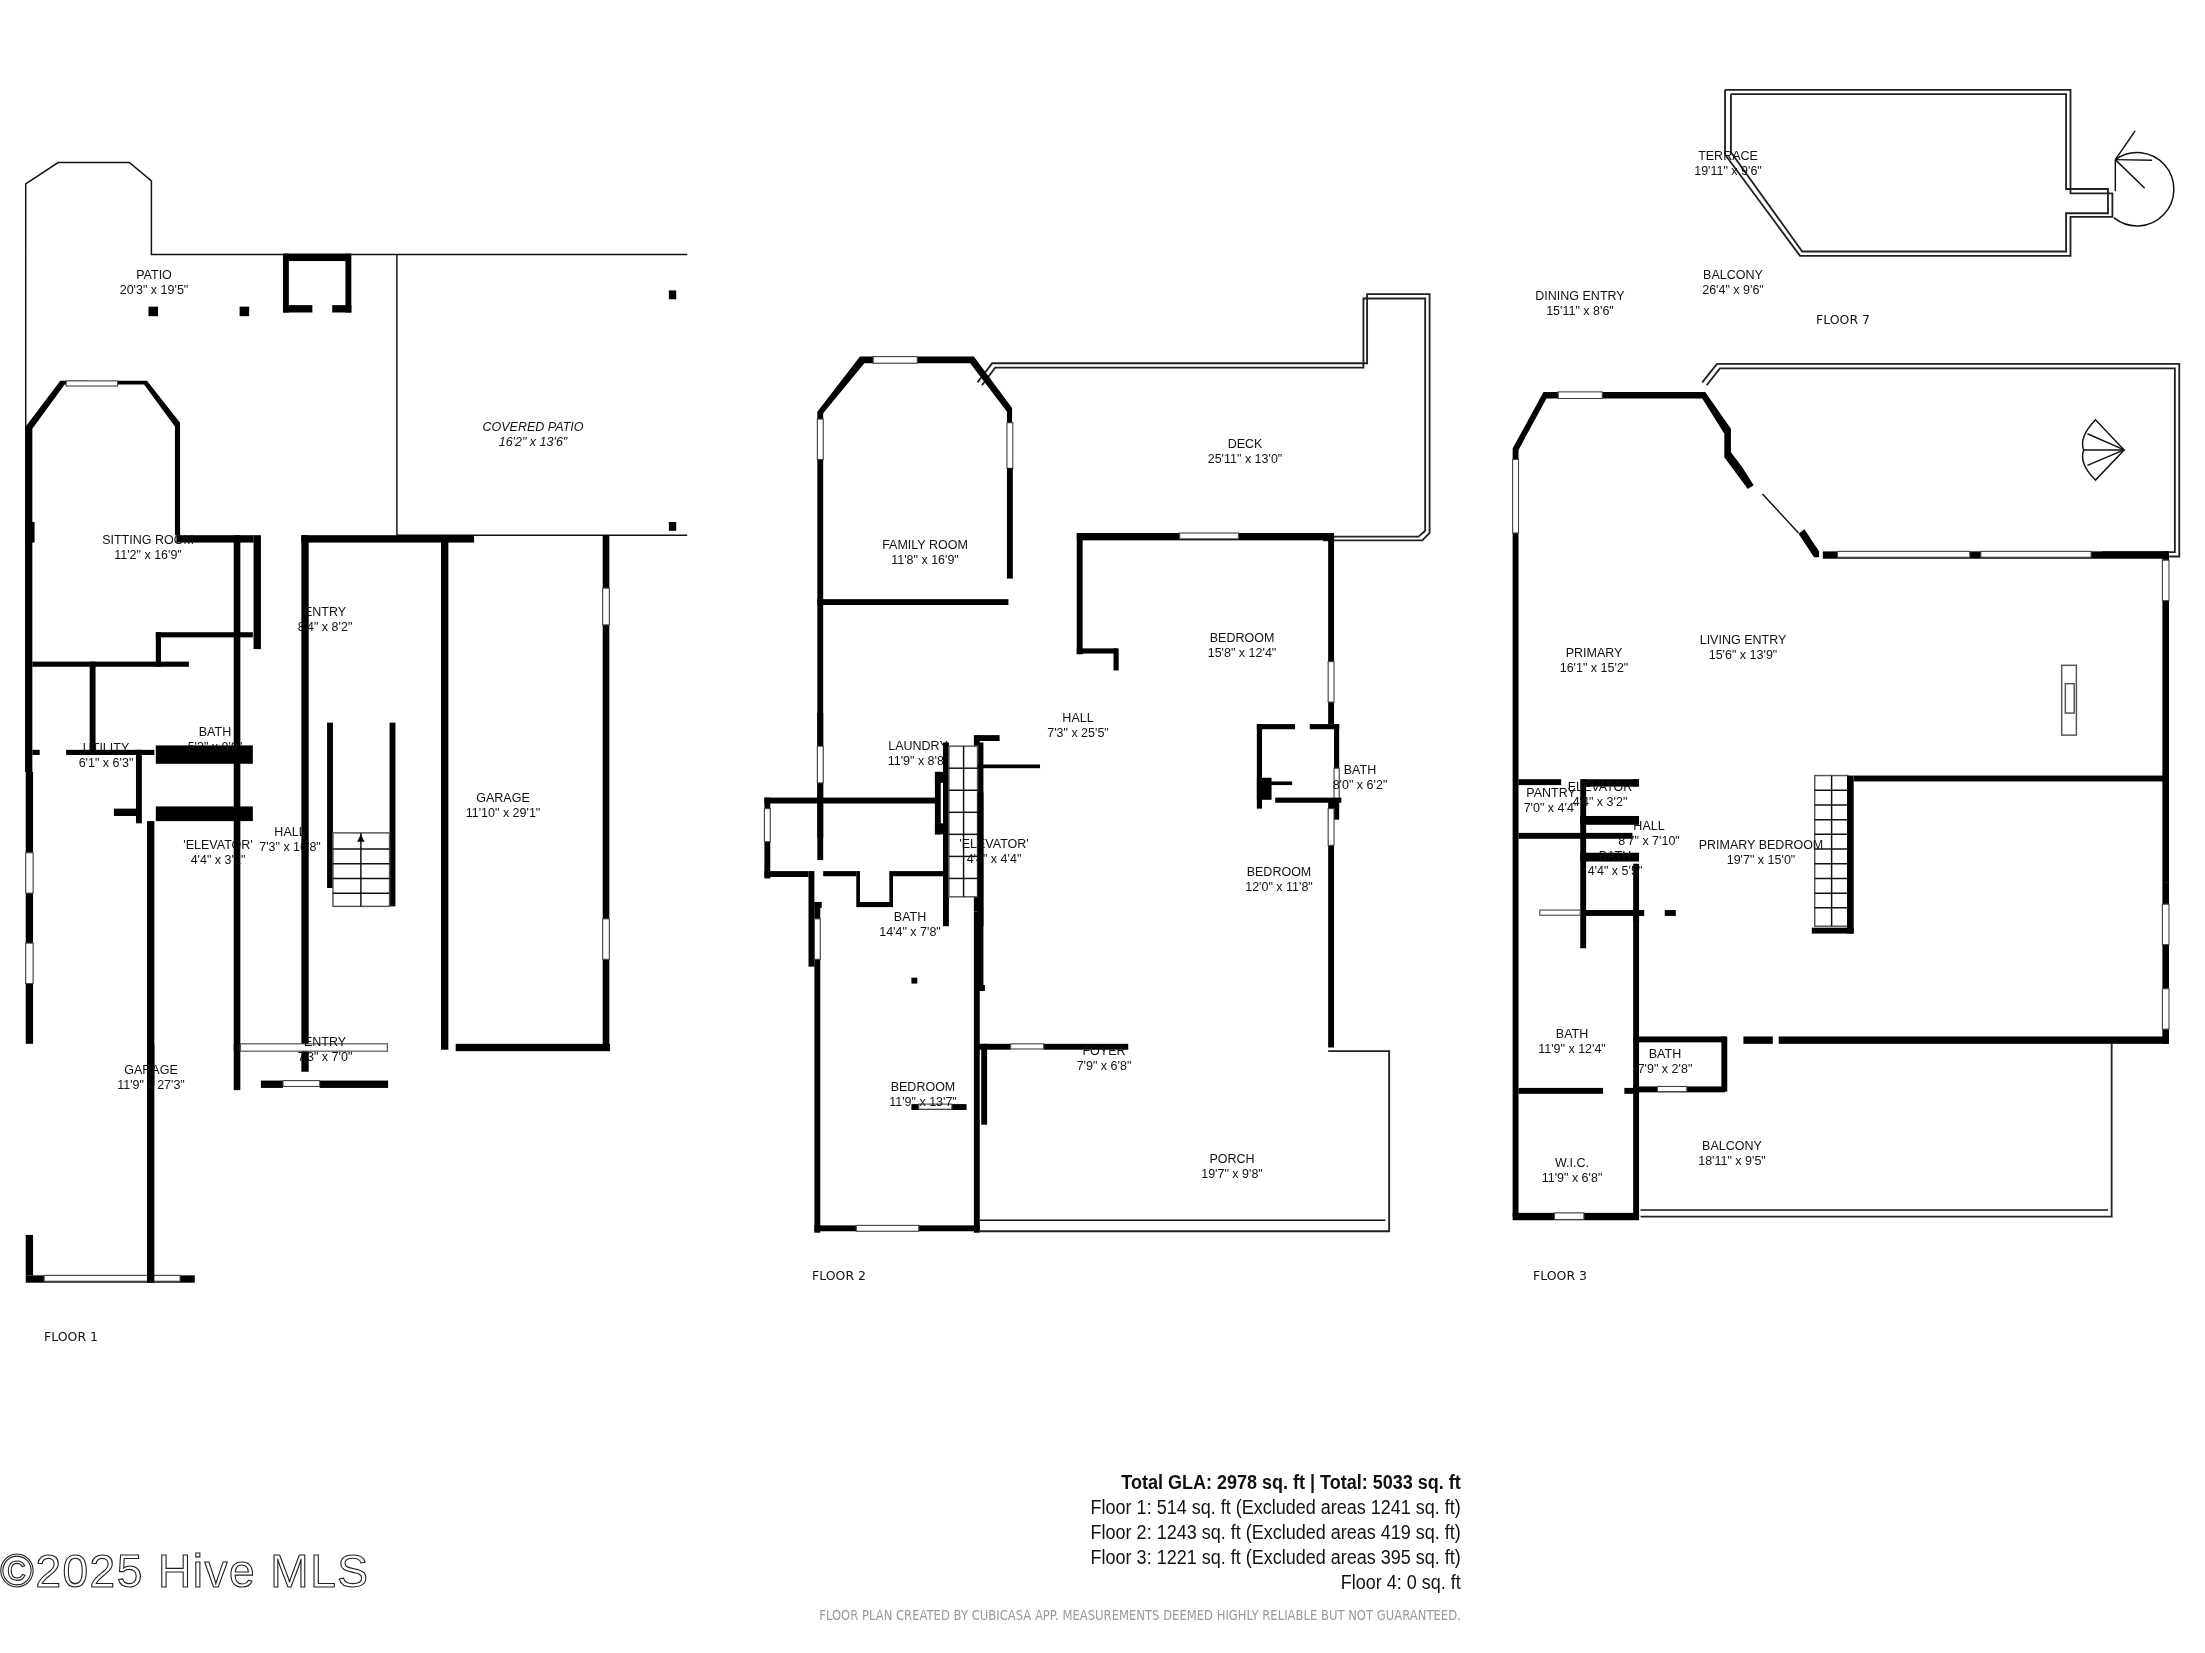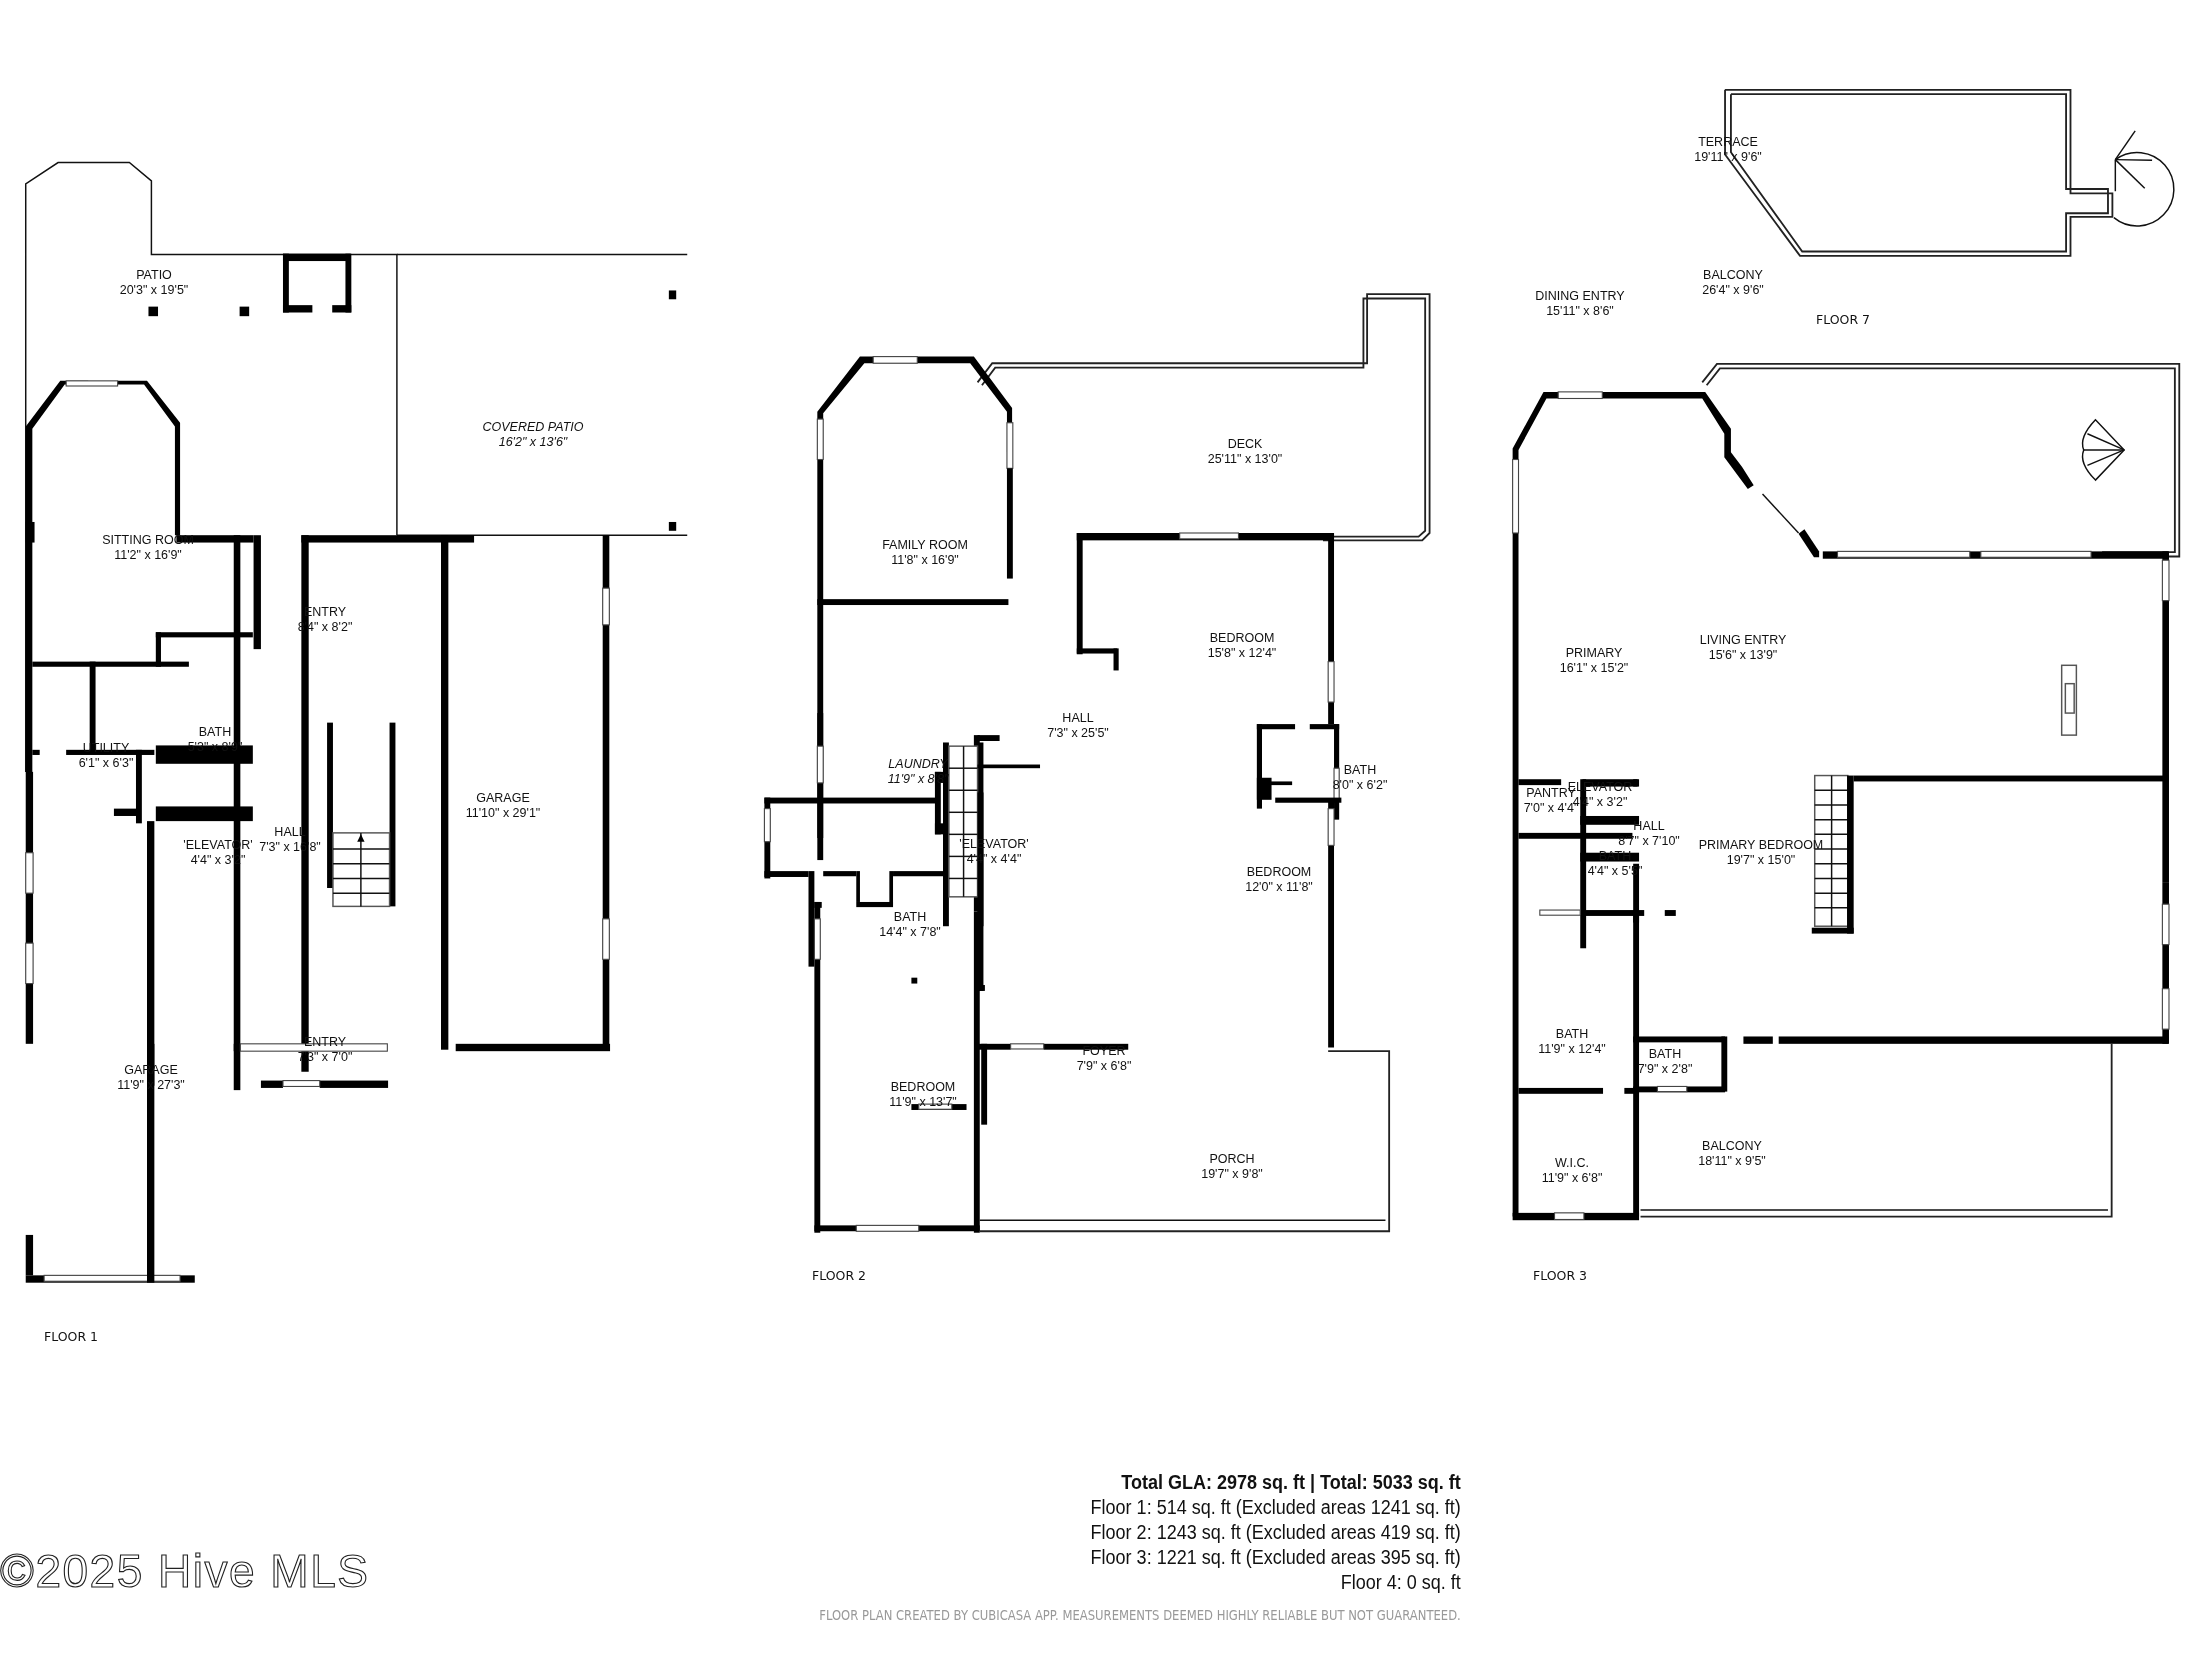--- a/index.html
+++ b/index.html
@@ -414,7 +414,7 @@
       <span class="room-name">BALCONY</span>
       <span class="room-dim">18'11" x 9'5"</span>
     </div>
-    <div class="room-label" style="left: 1728px; top: 150px;">
+    <div class="room-label" style="left: 1728px; top: 164px;">
       <span class="room-name">TERRACE</span>
       <span class="room-dim">19'11" x 9'6"</span>
     </div>

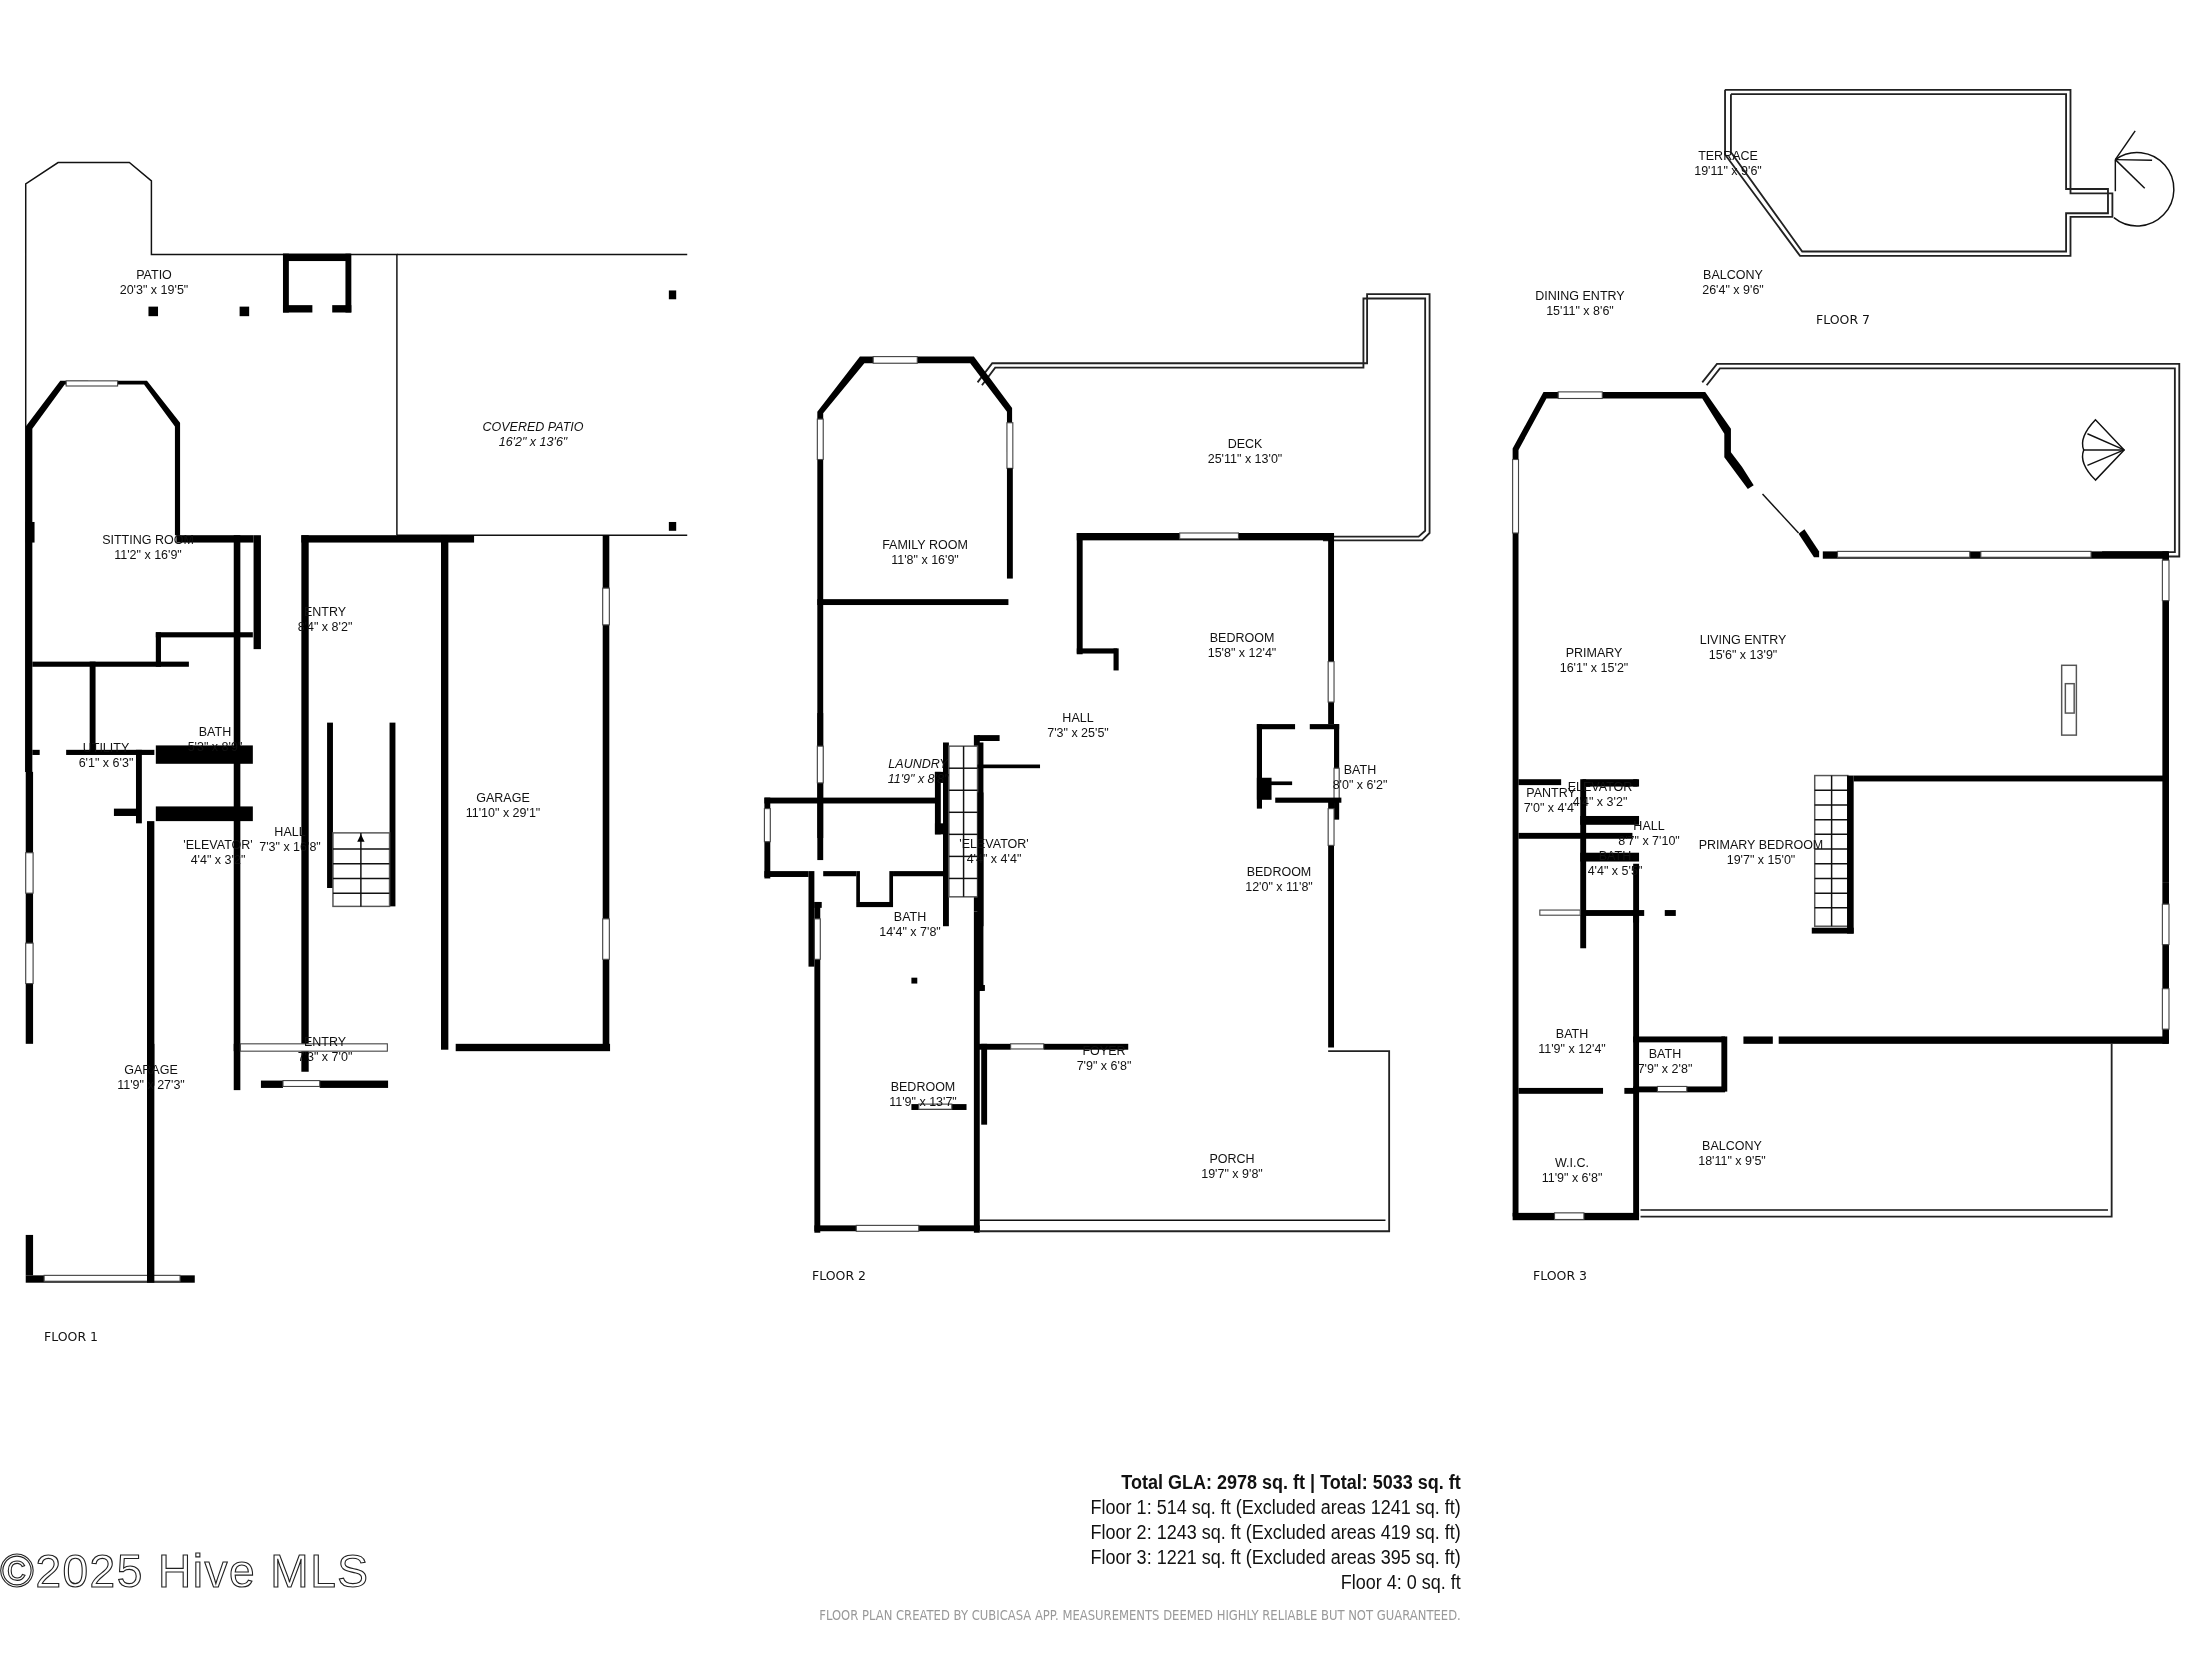--- a/index.html
+++ b/index.html
@@ -330,7 +330,7 @@
       <span class="room-name">HALL</span>
       <span class="room-dim">7'3" x 25'5"</span>
     </div>
-    <div class="room-label" style="left: 918px; top: 772px; font-style: italic;">
+    <div class="room-label" style="left: 918px; top: 754px;">
       <span class="room-name">LAUNDRY</span>
       <span class="room-dim">11'9" x 8'8"</span>
     </div>

